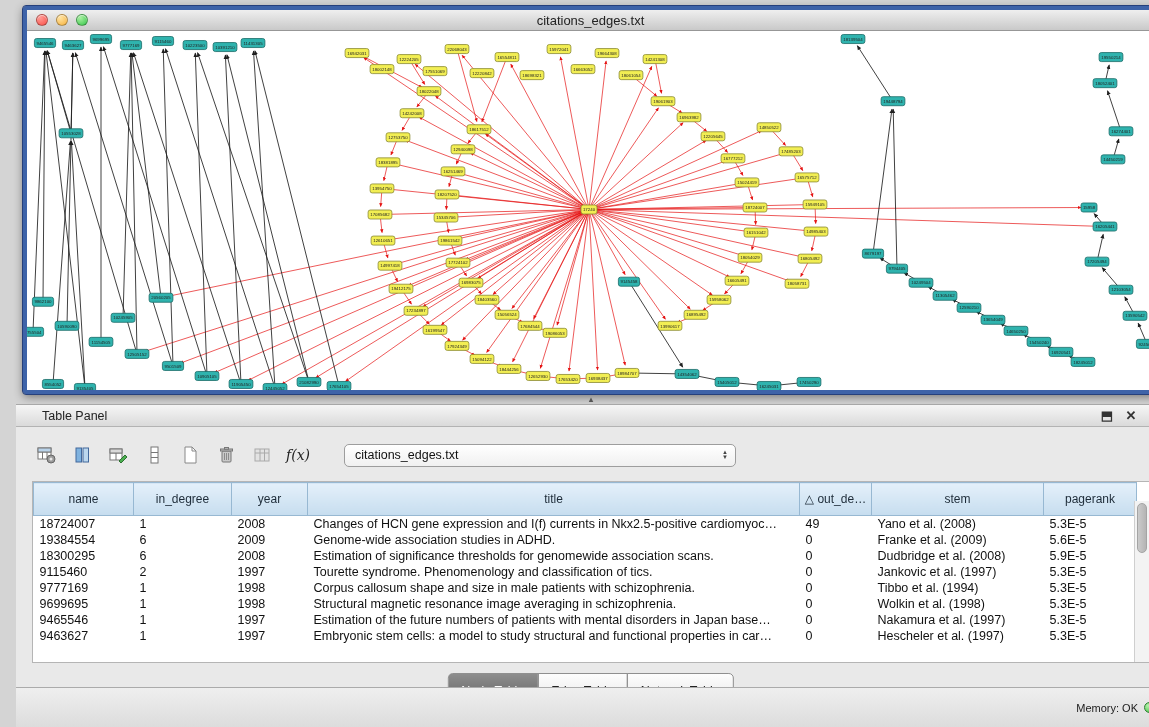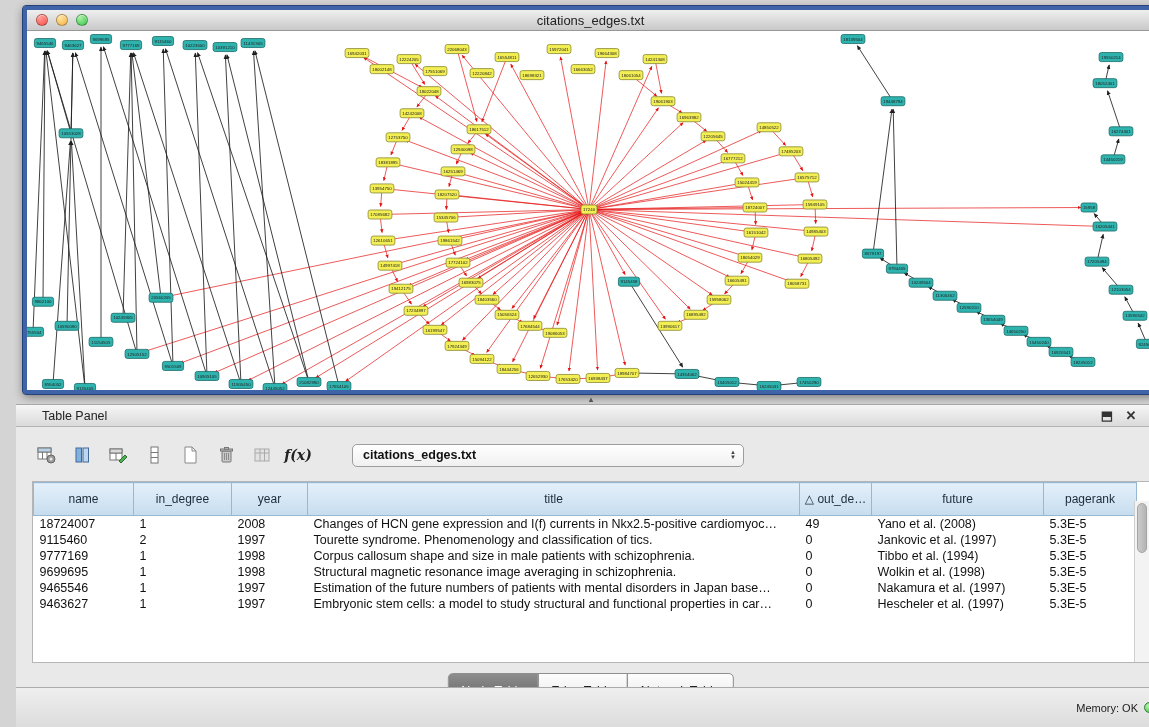--- a/index.html
+++ b/index.html
@@ -34,7 +34,7 @@
   .hdr-ico { width:16px; height:16px; display:inline-flex; align-items:center; justify-content:center;
     margin-left:8px; color:#333; font-size:13px; font-weight:bold; cursor:pointer; }
 
-  .toolbar { position:absolute; top:36px; left:18px; height:28px; display:flex; align-items:center; gap:28px;font-weight:bold; }
+  .toolbar { position:absolute; top:36px; left:18px; height:28px; display:flex; align-items:center; gap:20px; }
   .tb-btn { width:24px; height:24px; display:inline-flex; align-items:center; justify-content:center; cursor:pointer;
     border-radius:3px; }
   .tb-btn svg { display:block; }

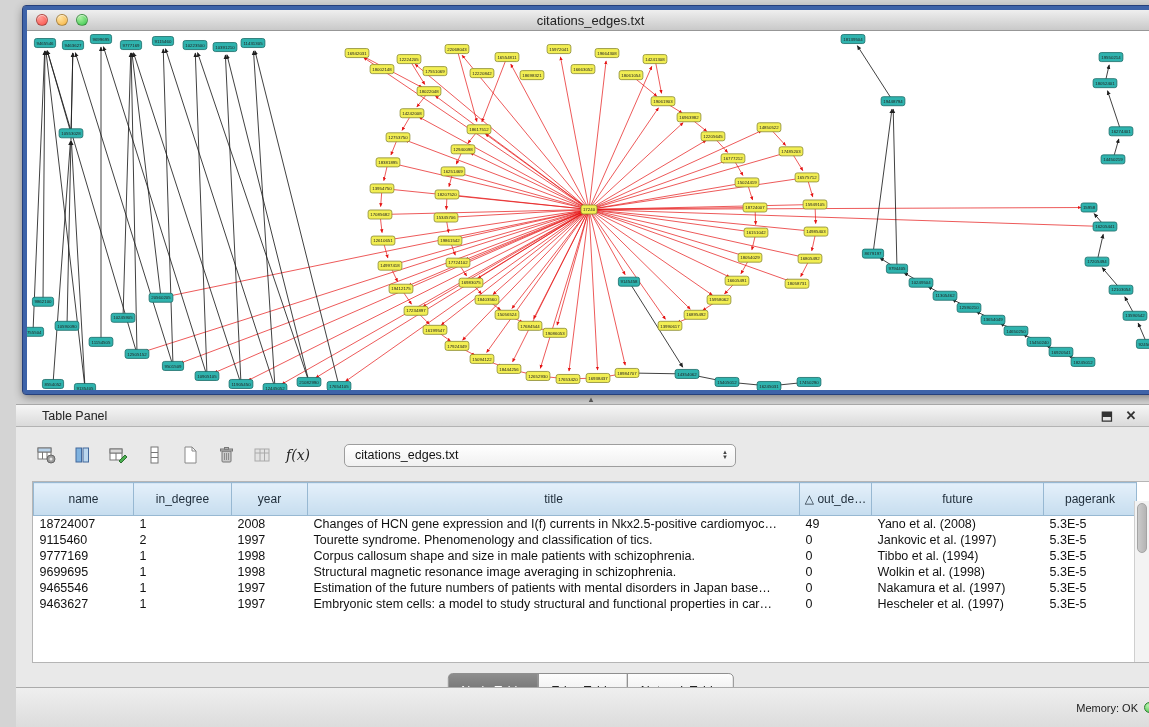--- a/index.html
+++ b/index.html
@@ -823,7 +823,7 @@
               <th>year</th>
               <th>title</th>
               <th>△ out_de…</th>
-              <th>future</th>
+              <th>stem</th>
               <th>pagerank</th>
             </tr>
           </thead>

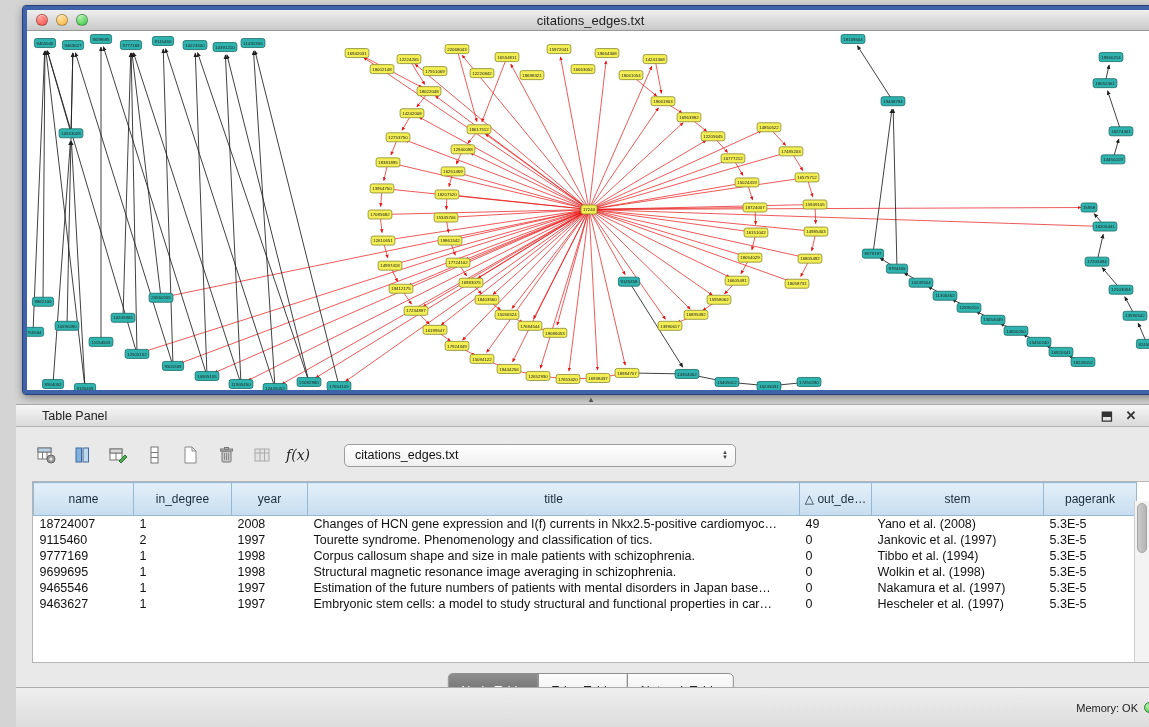--- a/index.html
+++ b/index.html
@@ -838,6 +838,15 @@
               <td>5.3E-5</td>
             </tr>
             <tr>
+              <td>19384554</td>
+              <td>6</td>
+              <td>2009</td>
+              <td>Genome-wide association studies in ADHD.</td>
+              <td>0</td>
+              <td>Franke et al. (2009)</td>
+              <td>5.6E-5</td>
+            </tr>
+            <tr>
               <td>9115460</td>
               <td>2</td>
               <td>1997</td>

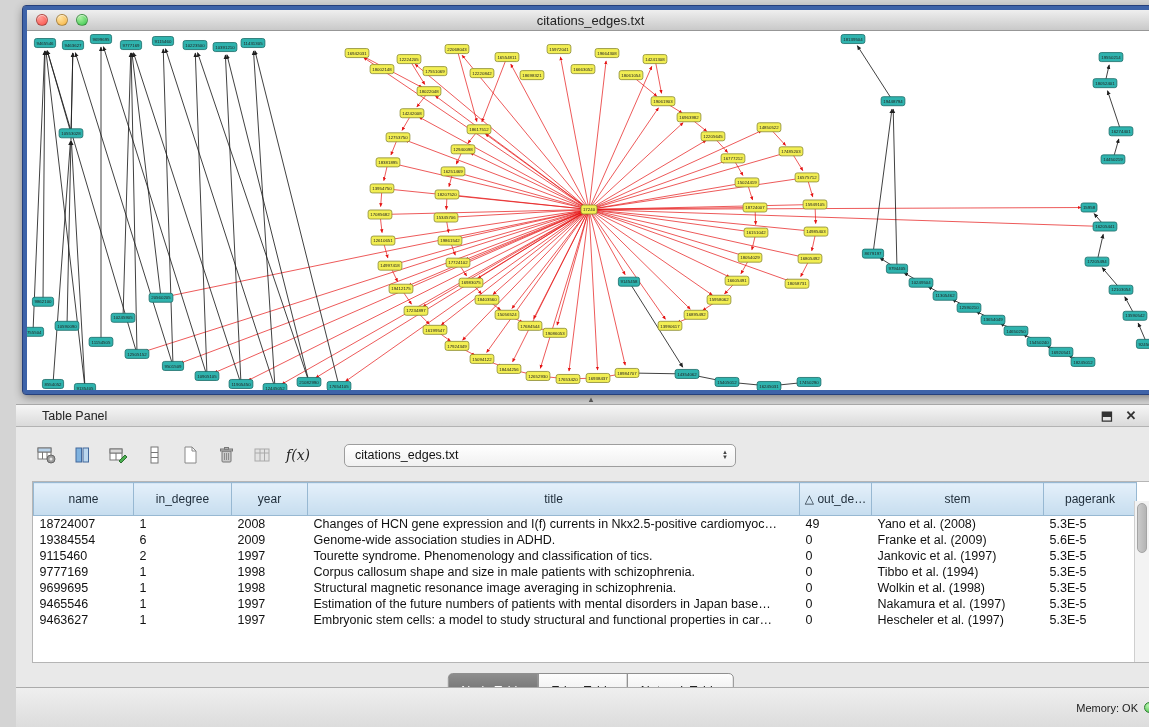--- a/index.html
+++ b/index.html
@@ -847,6 +847,15 @@
               <td>5.6E-5</td>
             </tr>
             <tr>
+              <td>18300295</td>
+              <td>6</td>
+              <td>2008</td>
+              <td>Estimation of significance thresholds for genomewide association scans.</td>
+              <td>0</td>
+              <td>Dudbridge et al. (2008)</td>
+              <td>5.9E-5</td>
+            </tr>
+            <tr>
               <td>9115460</td>
               <td>2</td>
               <td>1997</td>

